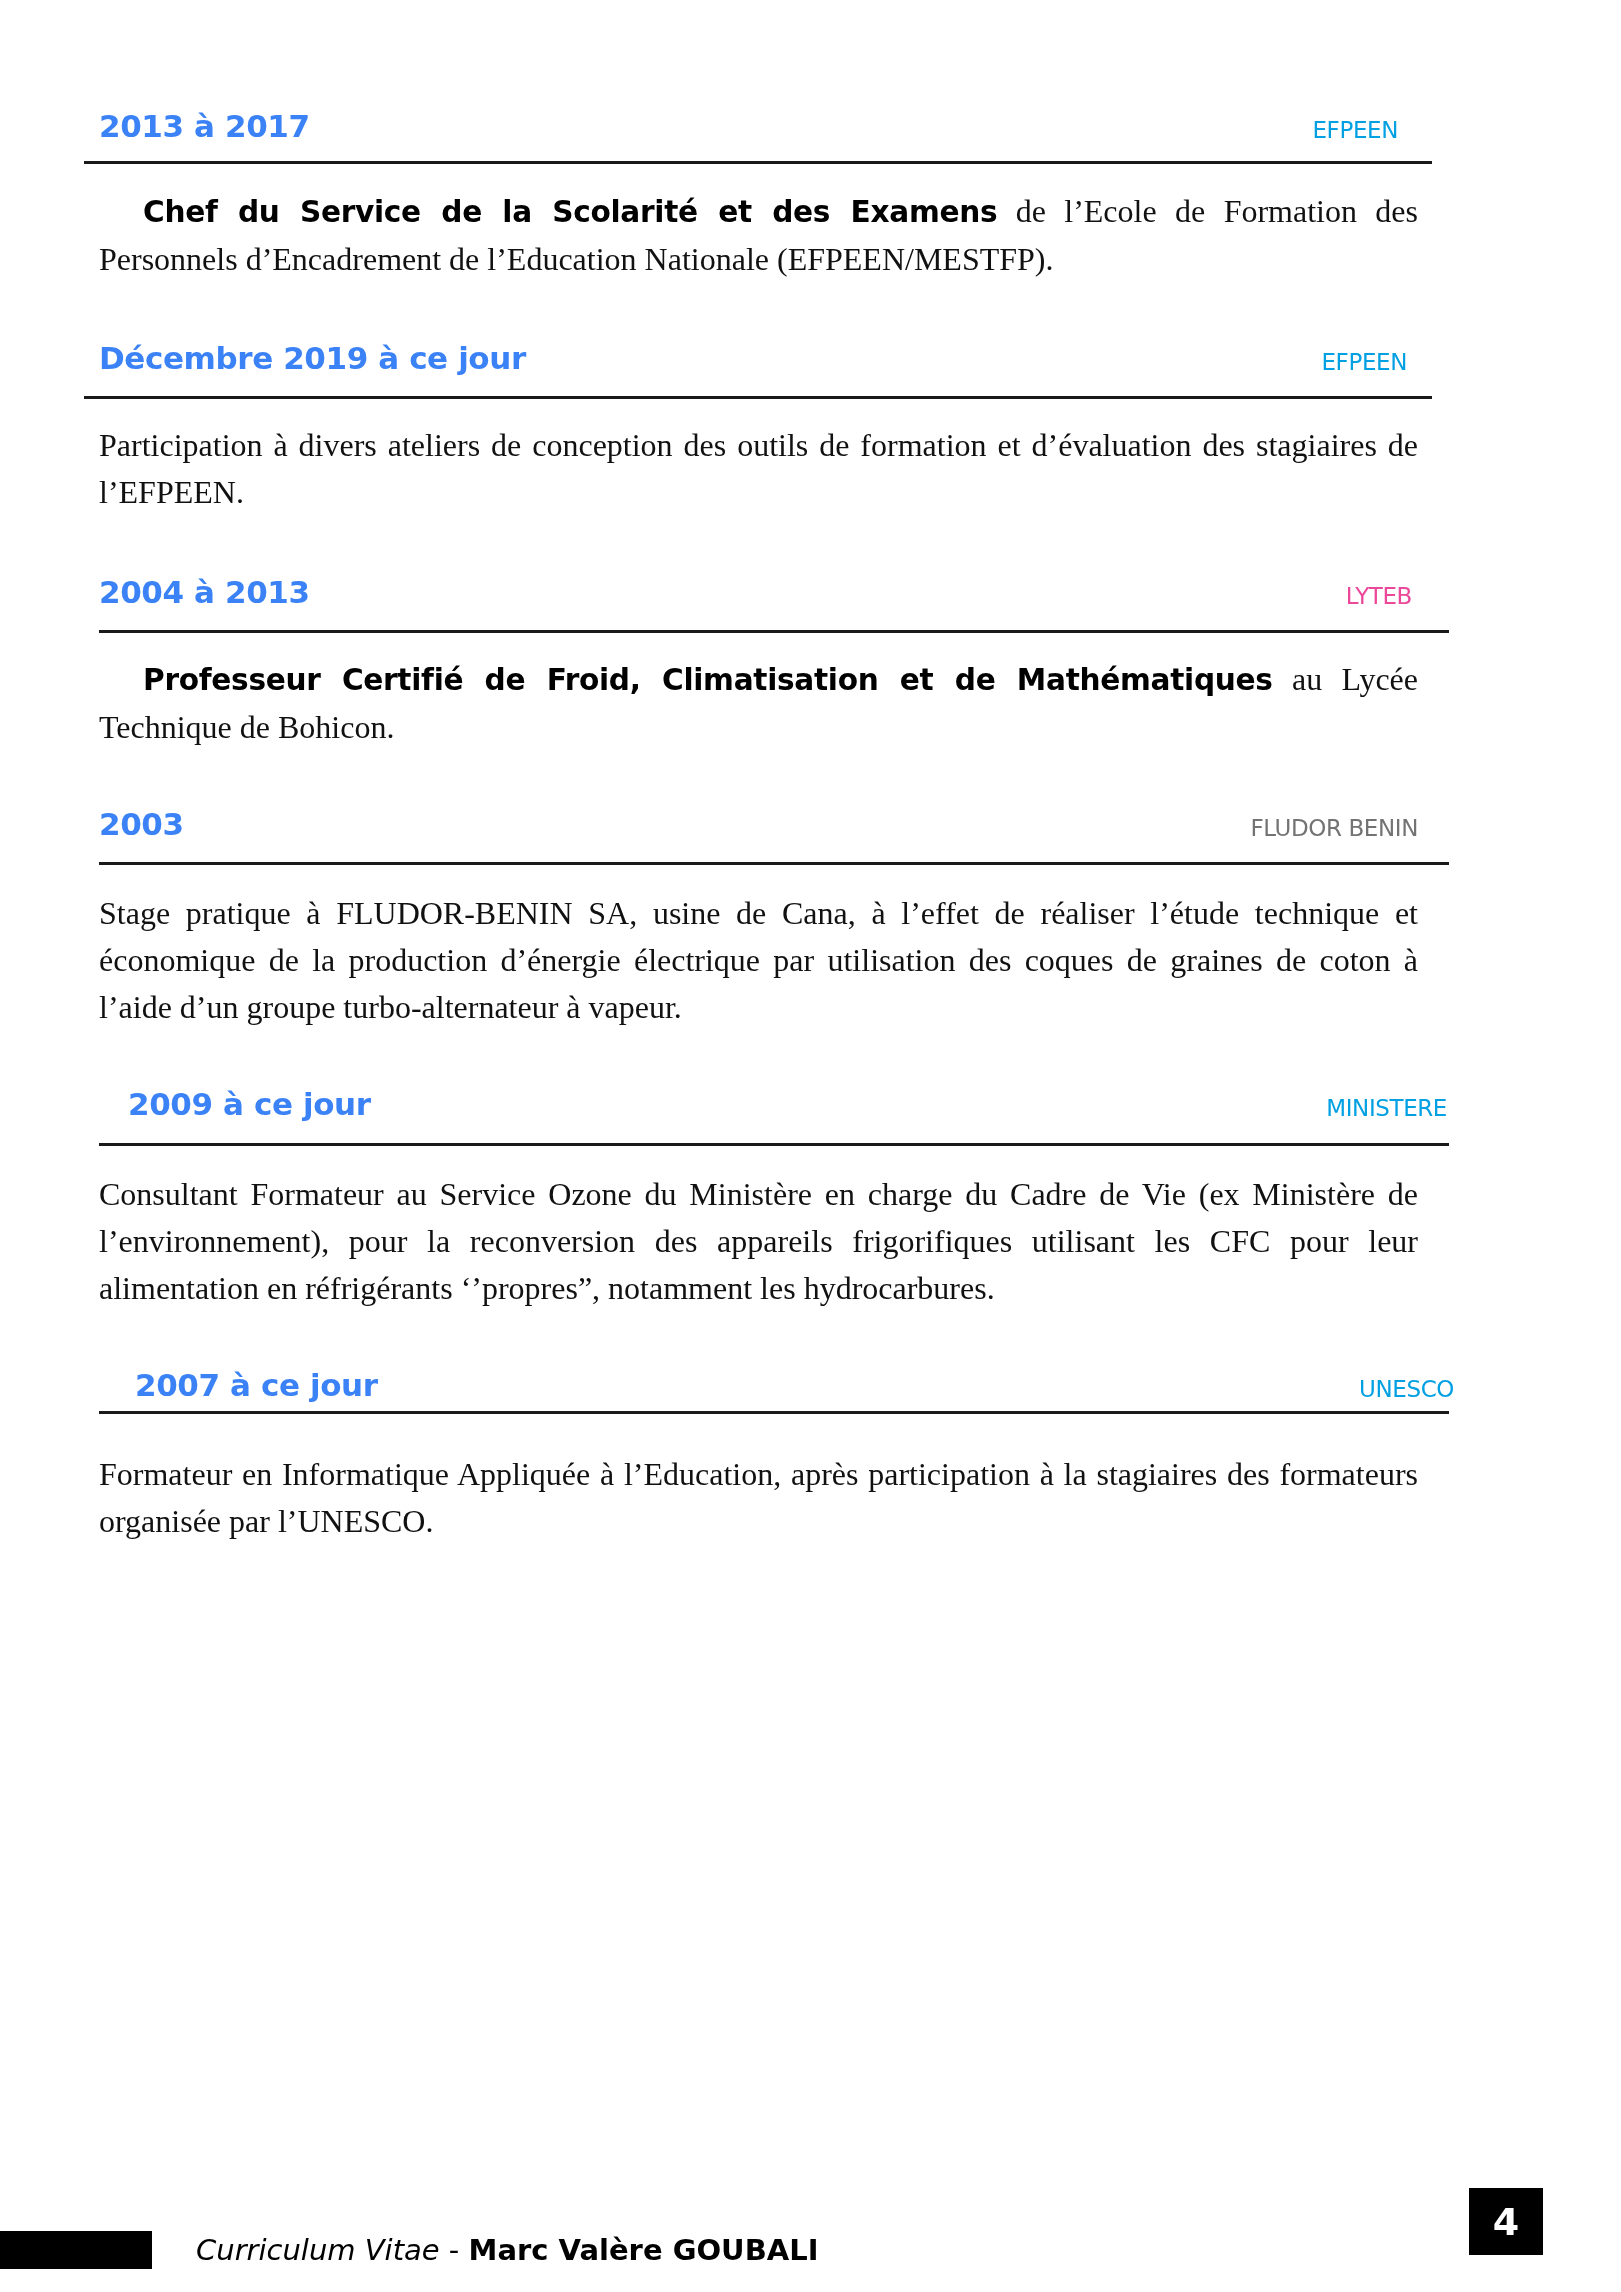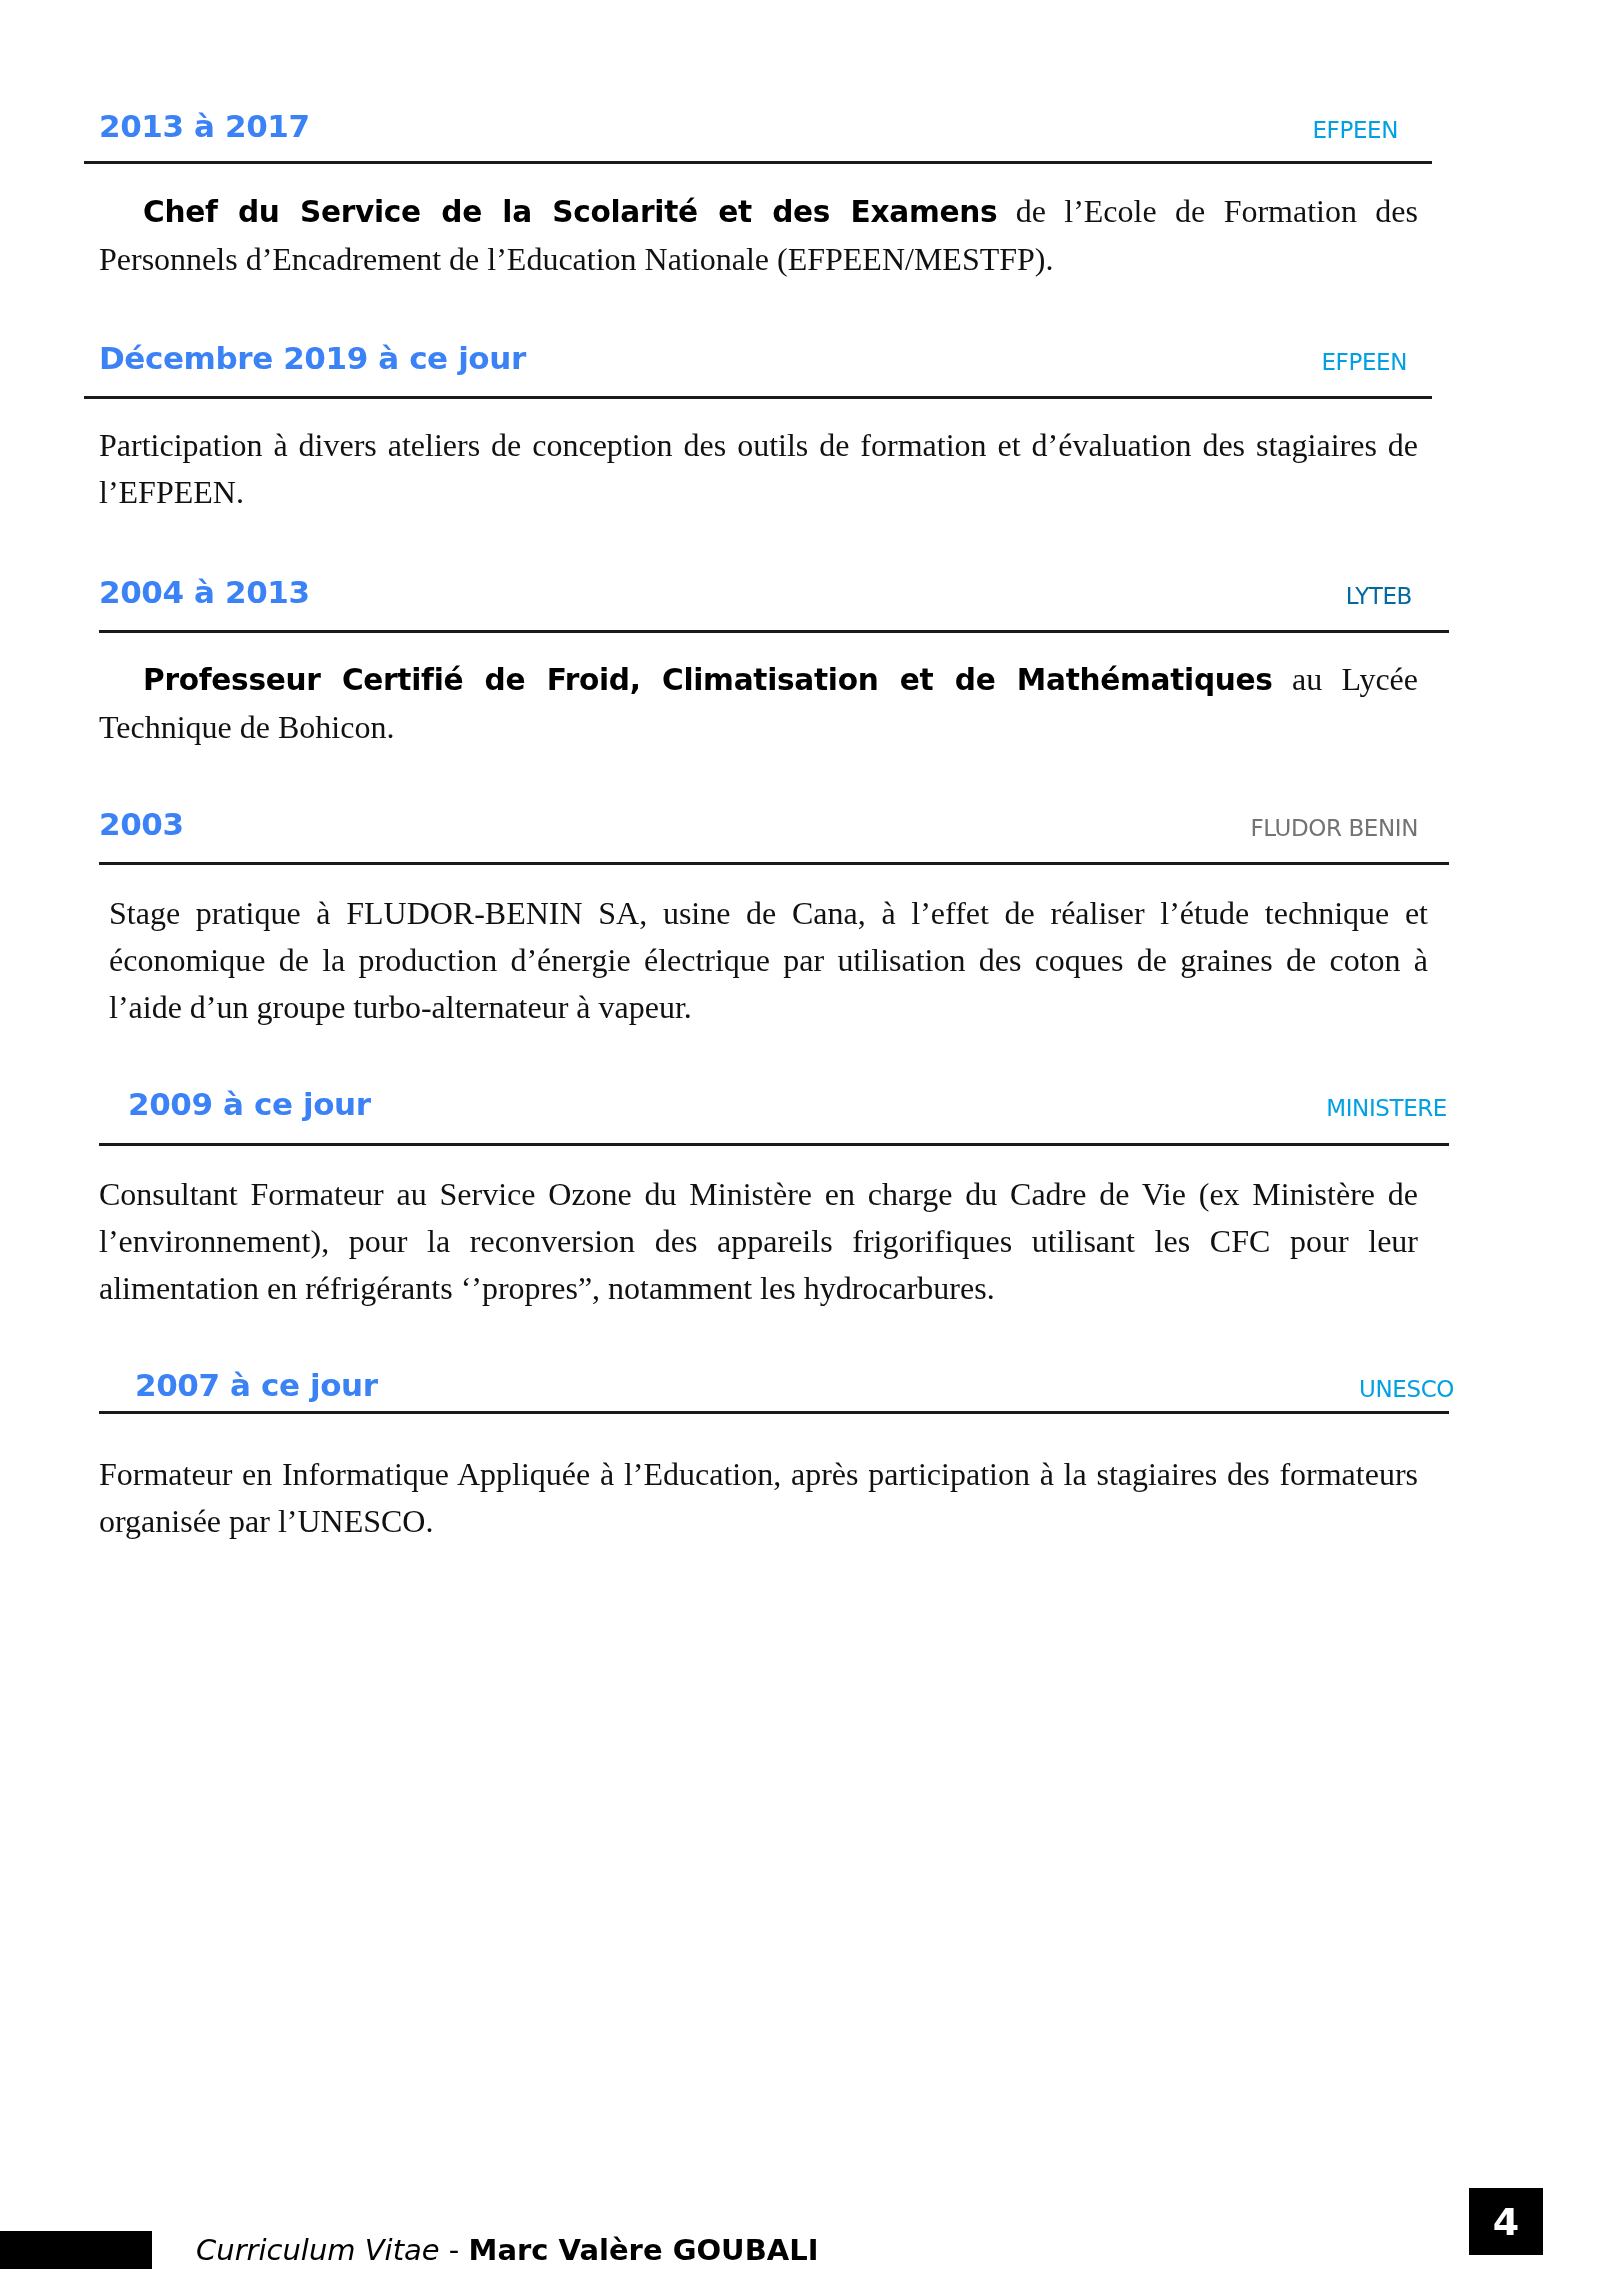--- a/index.html
+++ b/index.html
@@ -39,7 +39,7 @@
 
 <div class="sec-head" style="left:99px; top:565px; width:1313px;">
   <span class="date">2004 à 2013</span>
-  <span class="org" style="right: 0px; color: #0369a1; margin-top: 15px;">LYTEB</span>
+  <span class="org" style="right: 0px; color: #ec4899; margin-top: 15px;">LYTEB</span>
 </div>
 <div class="rule" style="left:99px; top:630px; width:1350px;"></div>
 <div class="para" style="top:656px;">

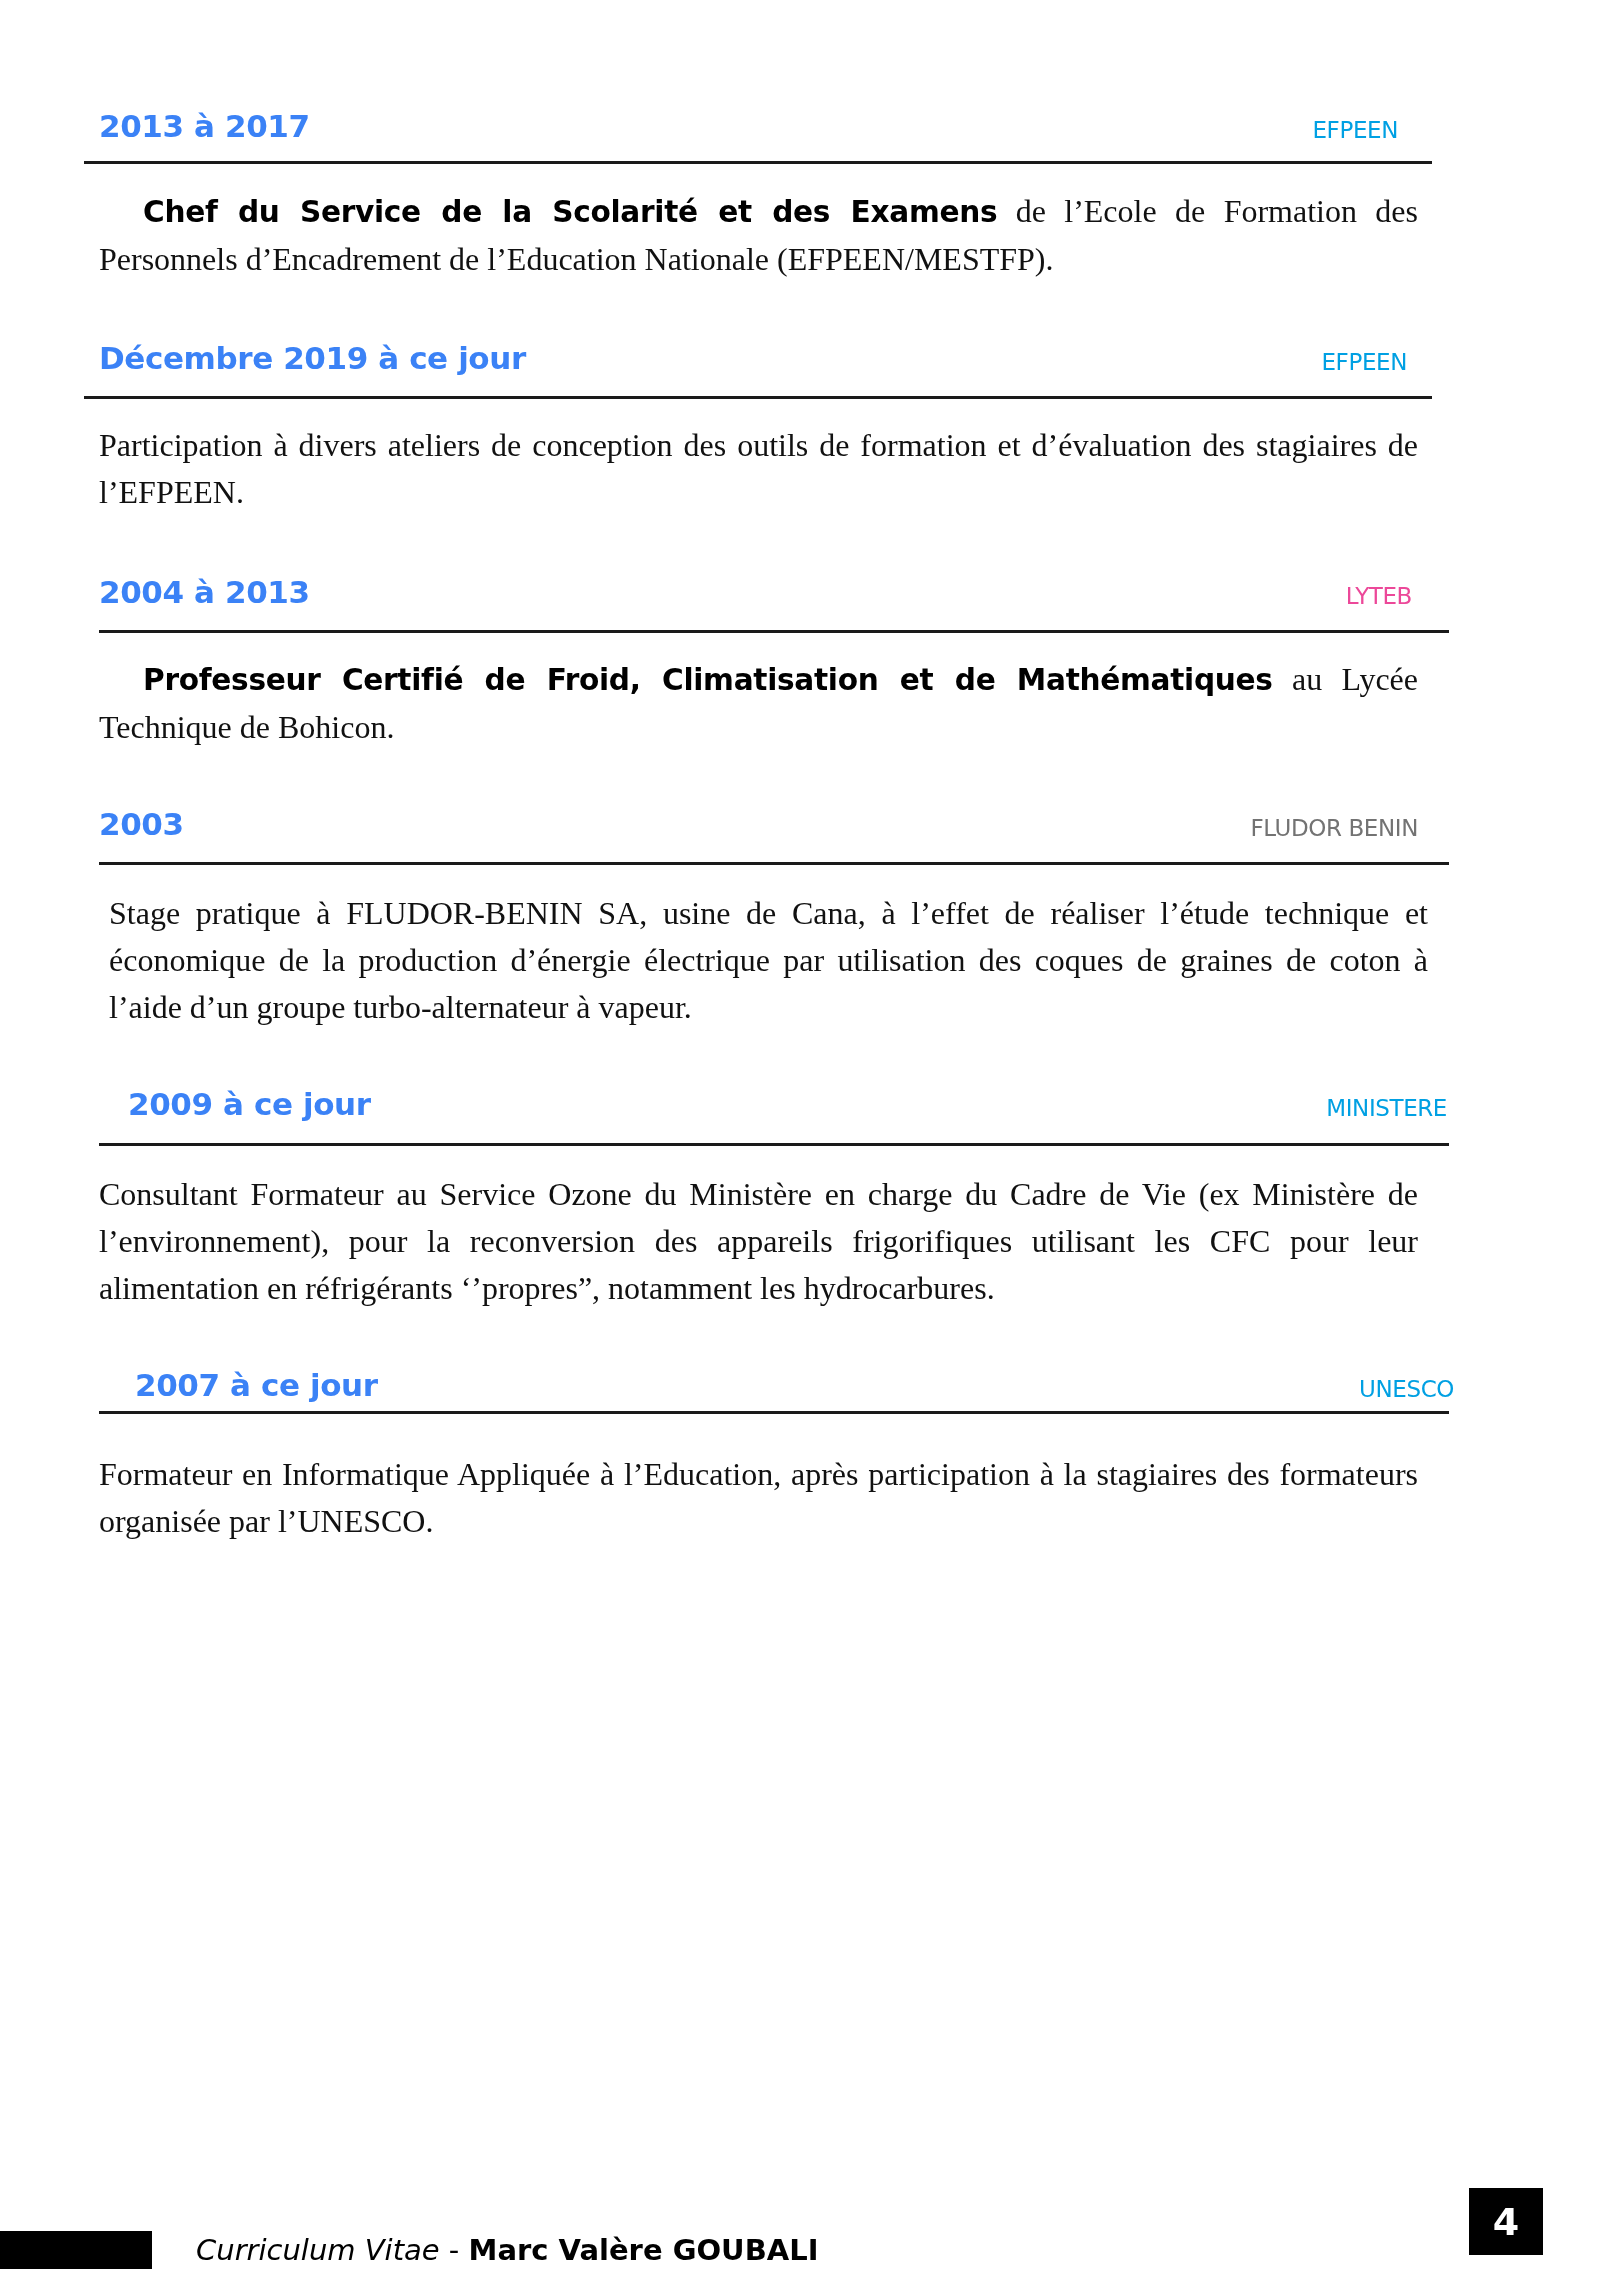--- a/index.html
+++ b/index.html
@@ -51,7 +51,7 @@
   <span class="org" style="right: 0px; color: #737373; margin-top: 24px;">FLUDOR BENIN</span>
 </div>
 <div class="rule" style="left:99px; top:862px; width:1350px;"></div>
-<div class="para" style="top:890px;margin-left:10px;">
+<div class="para" style="top:890px;">
   <span>Stage pratique à FLUDOR-BENIN SA, usine de Cana, à l’effet de réaliser l’étude technique et économique de la production d’énergie électrique par utilisation des coques de graines de coton à l’aide d’un groupe turbo-alternateur à vapeur.</span>
 </div>
 

